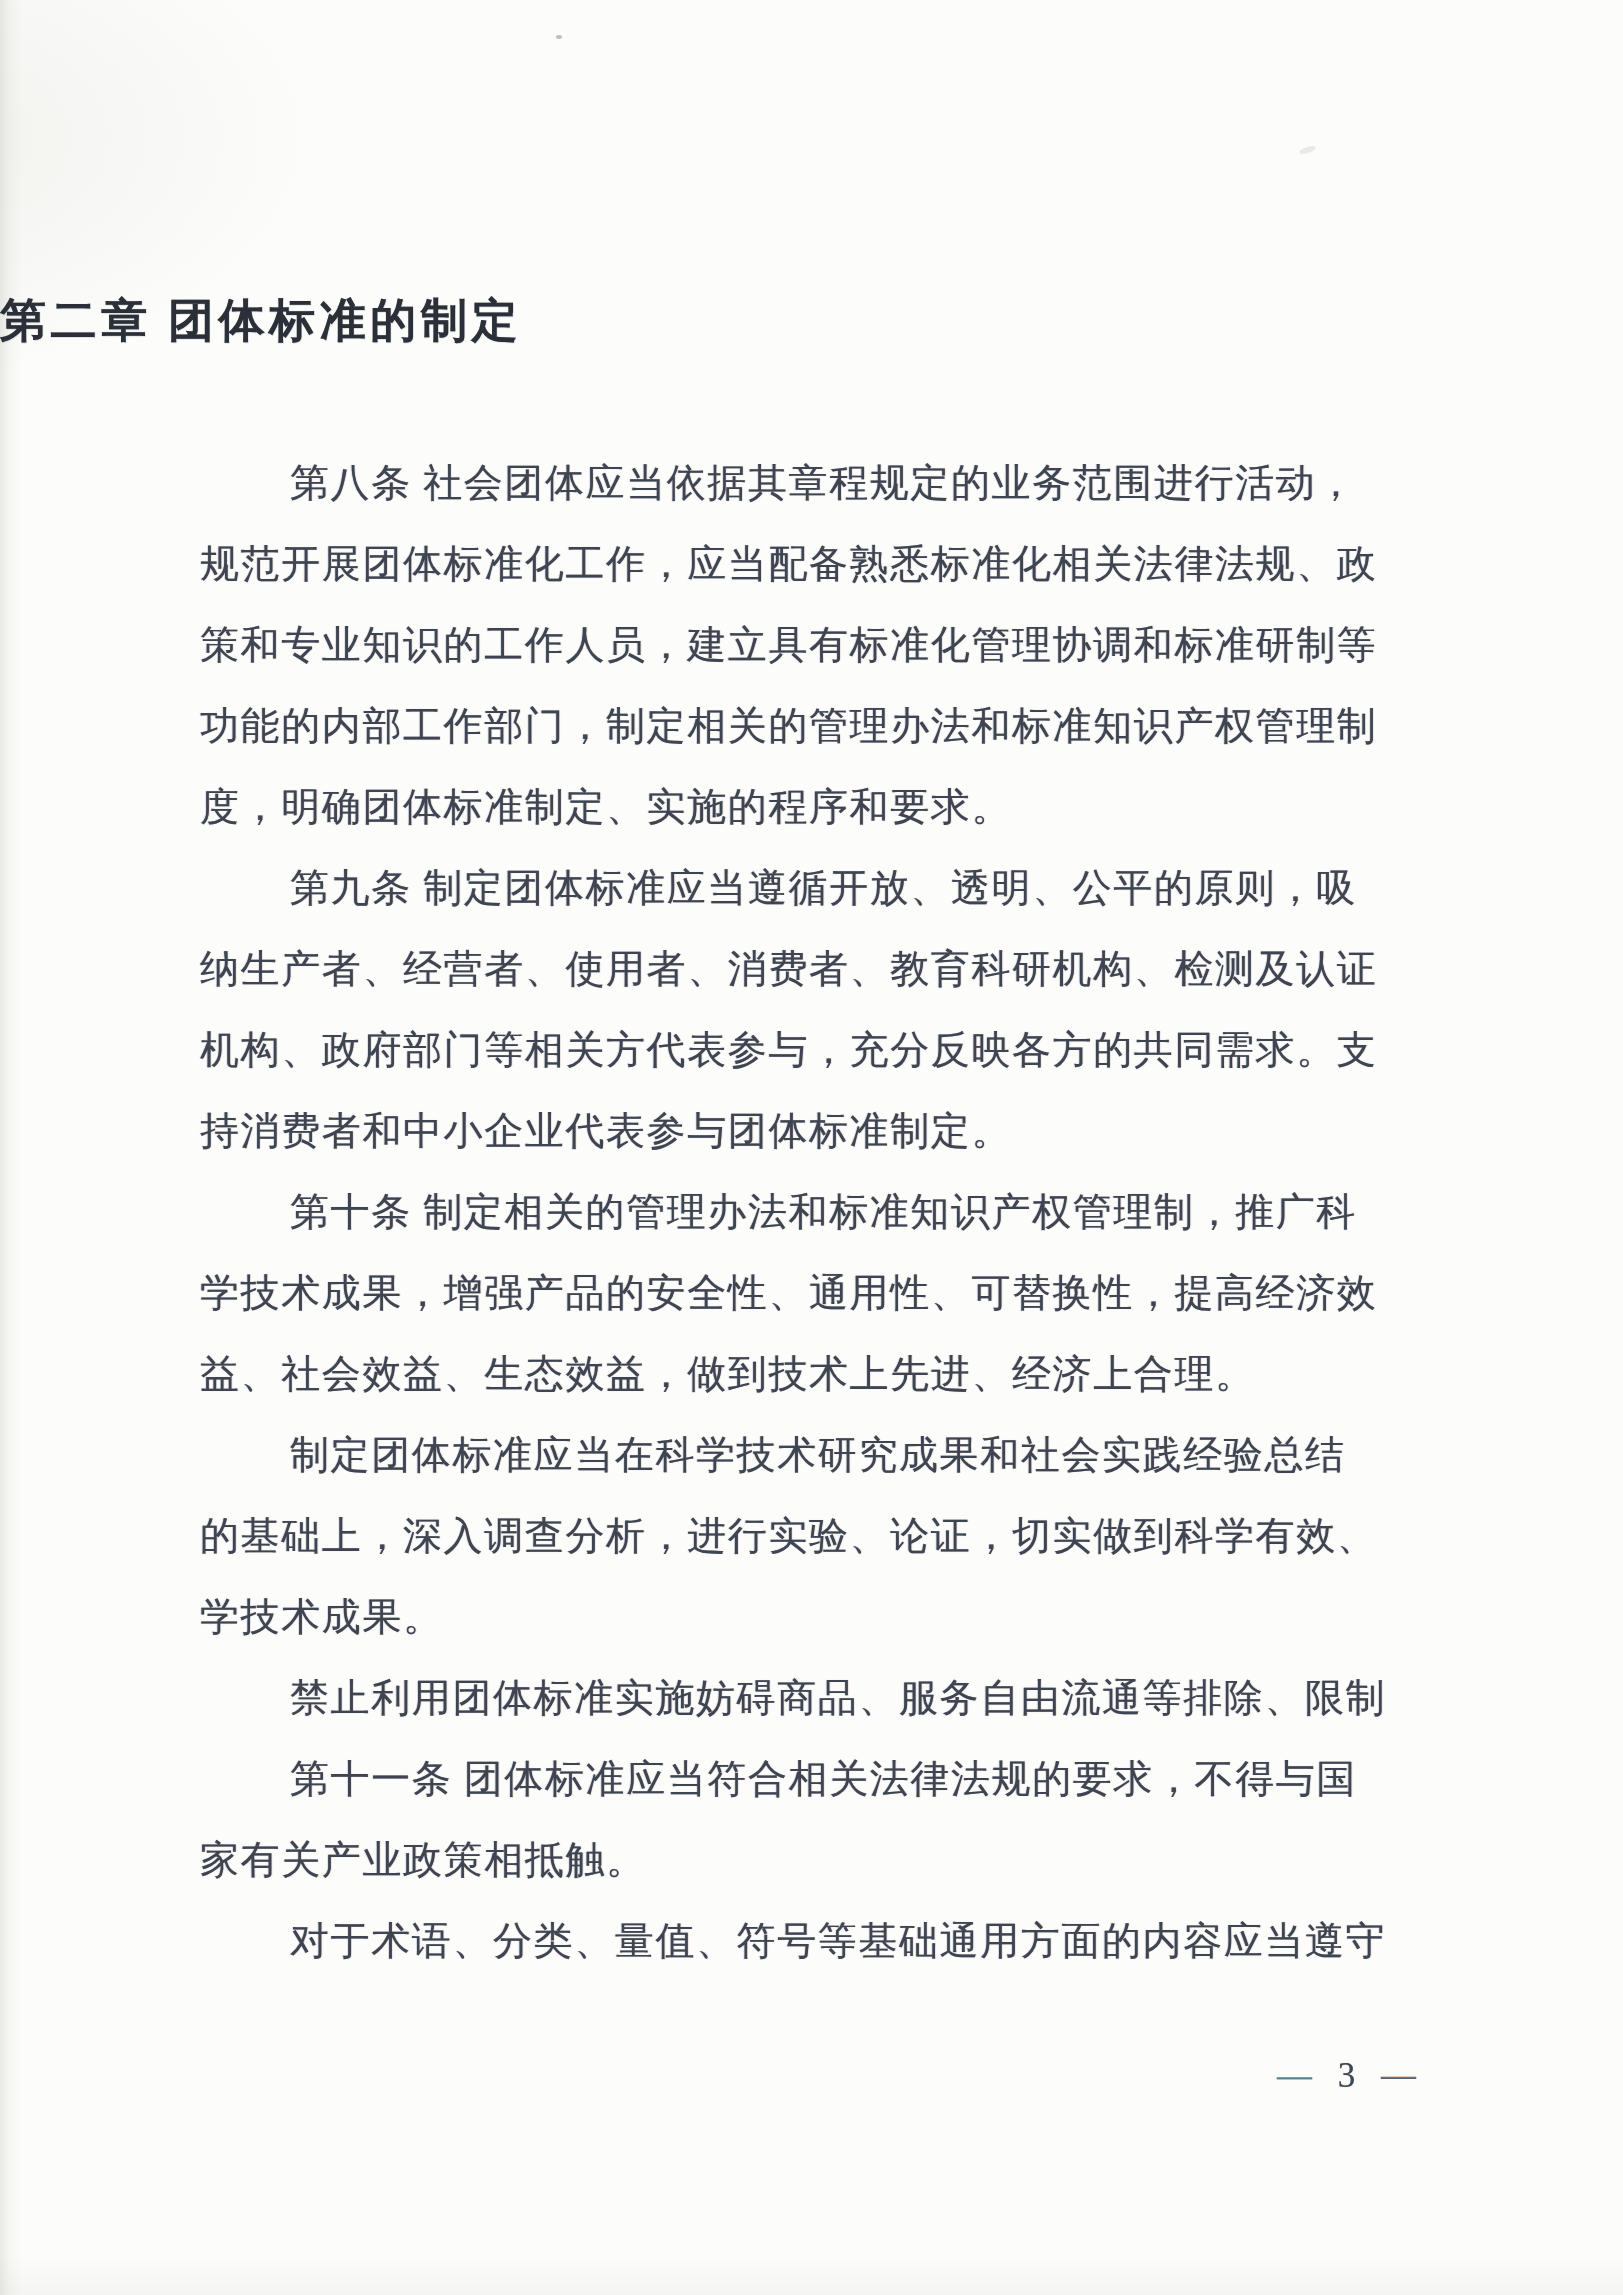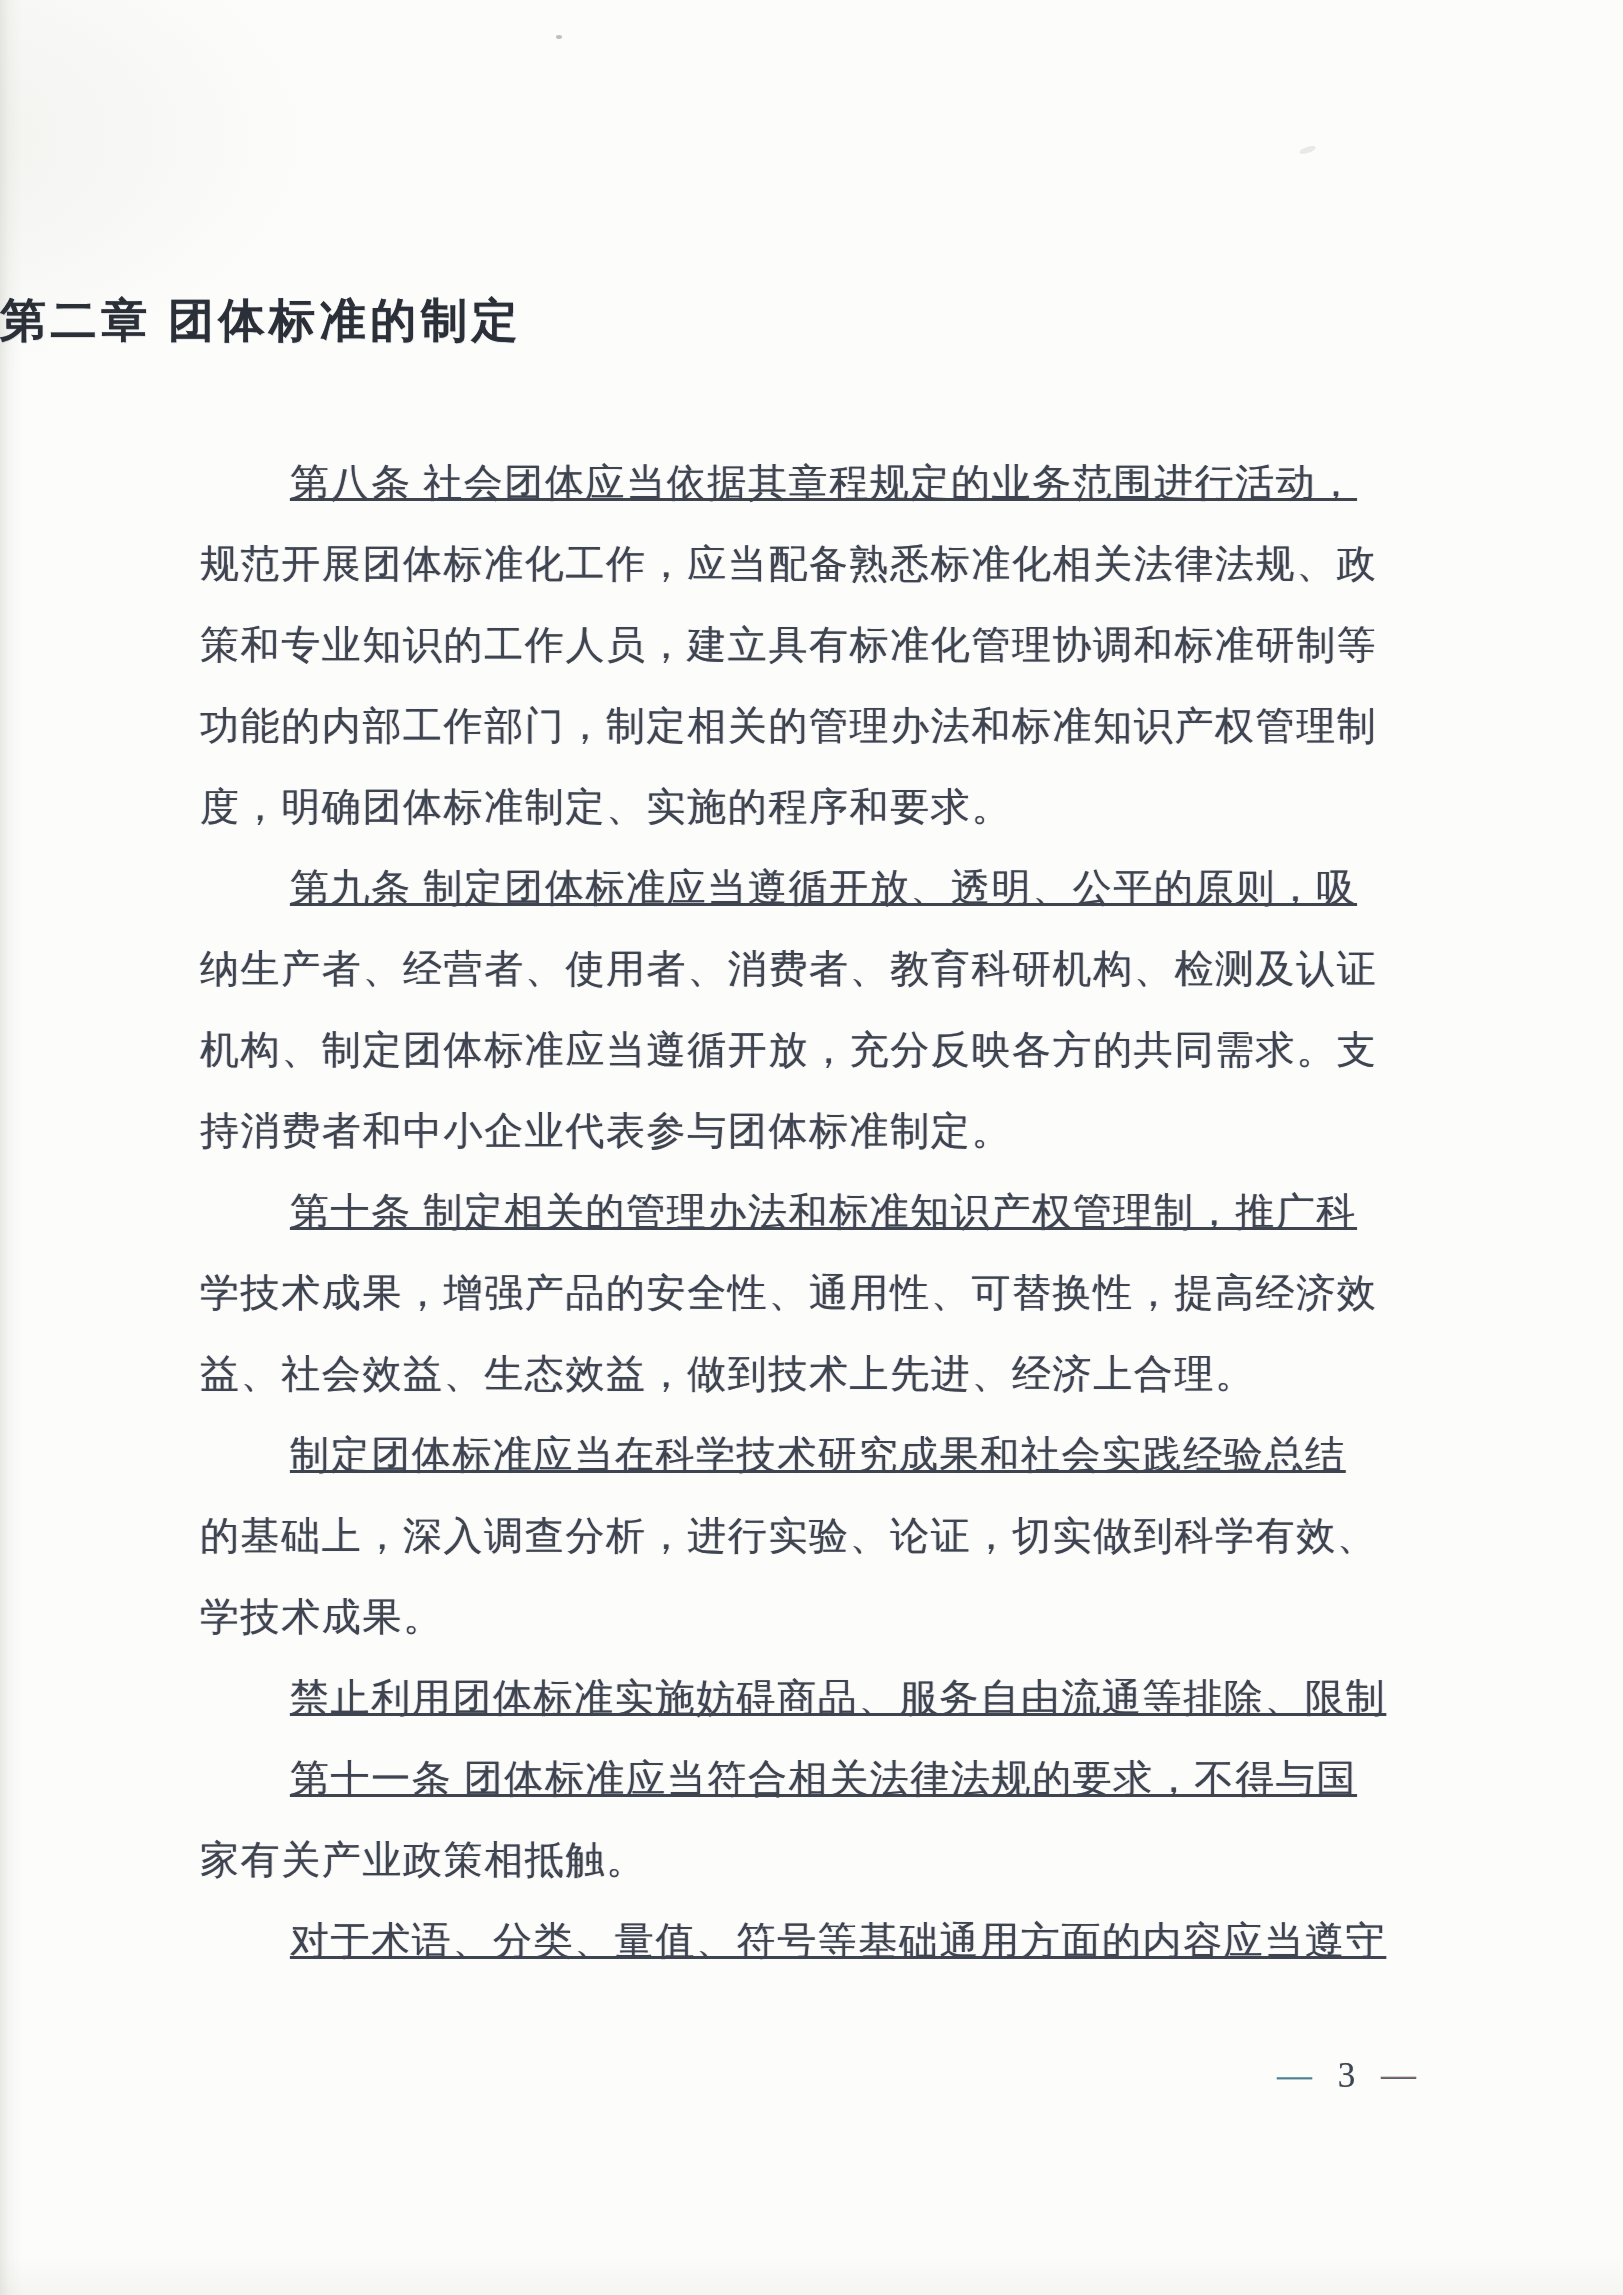--- a/index.html
+++ b/index.html
@@ -56,7 +56,6 @@
   }
   .line.indent {
     text-indent: 90px;
-    text-decoration: underline;
   }
 
   .page-number {

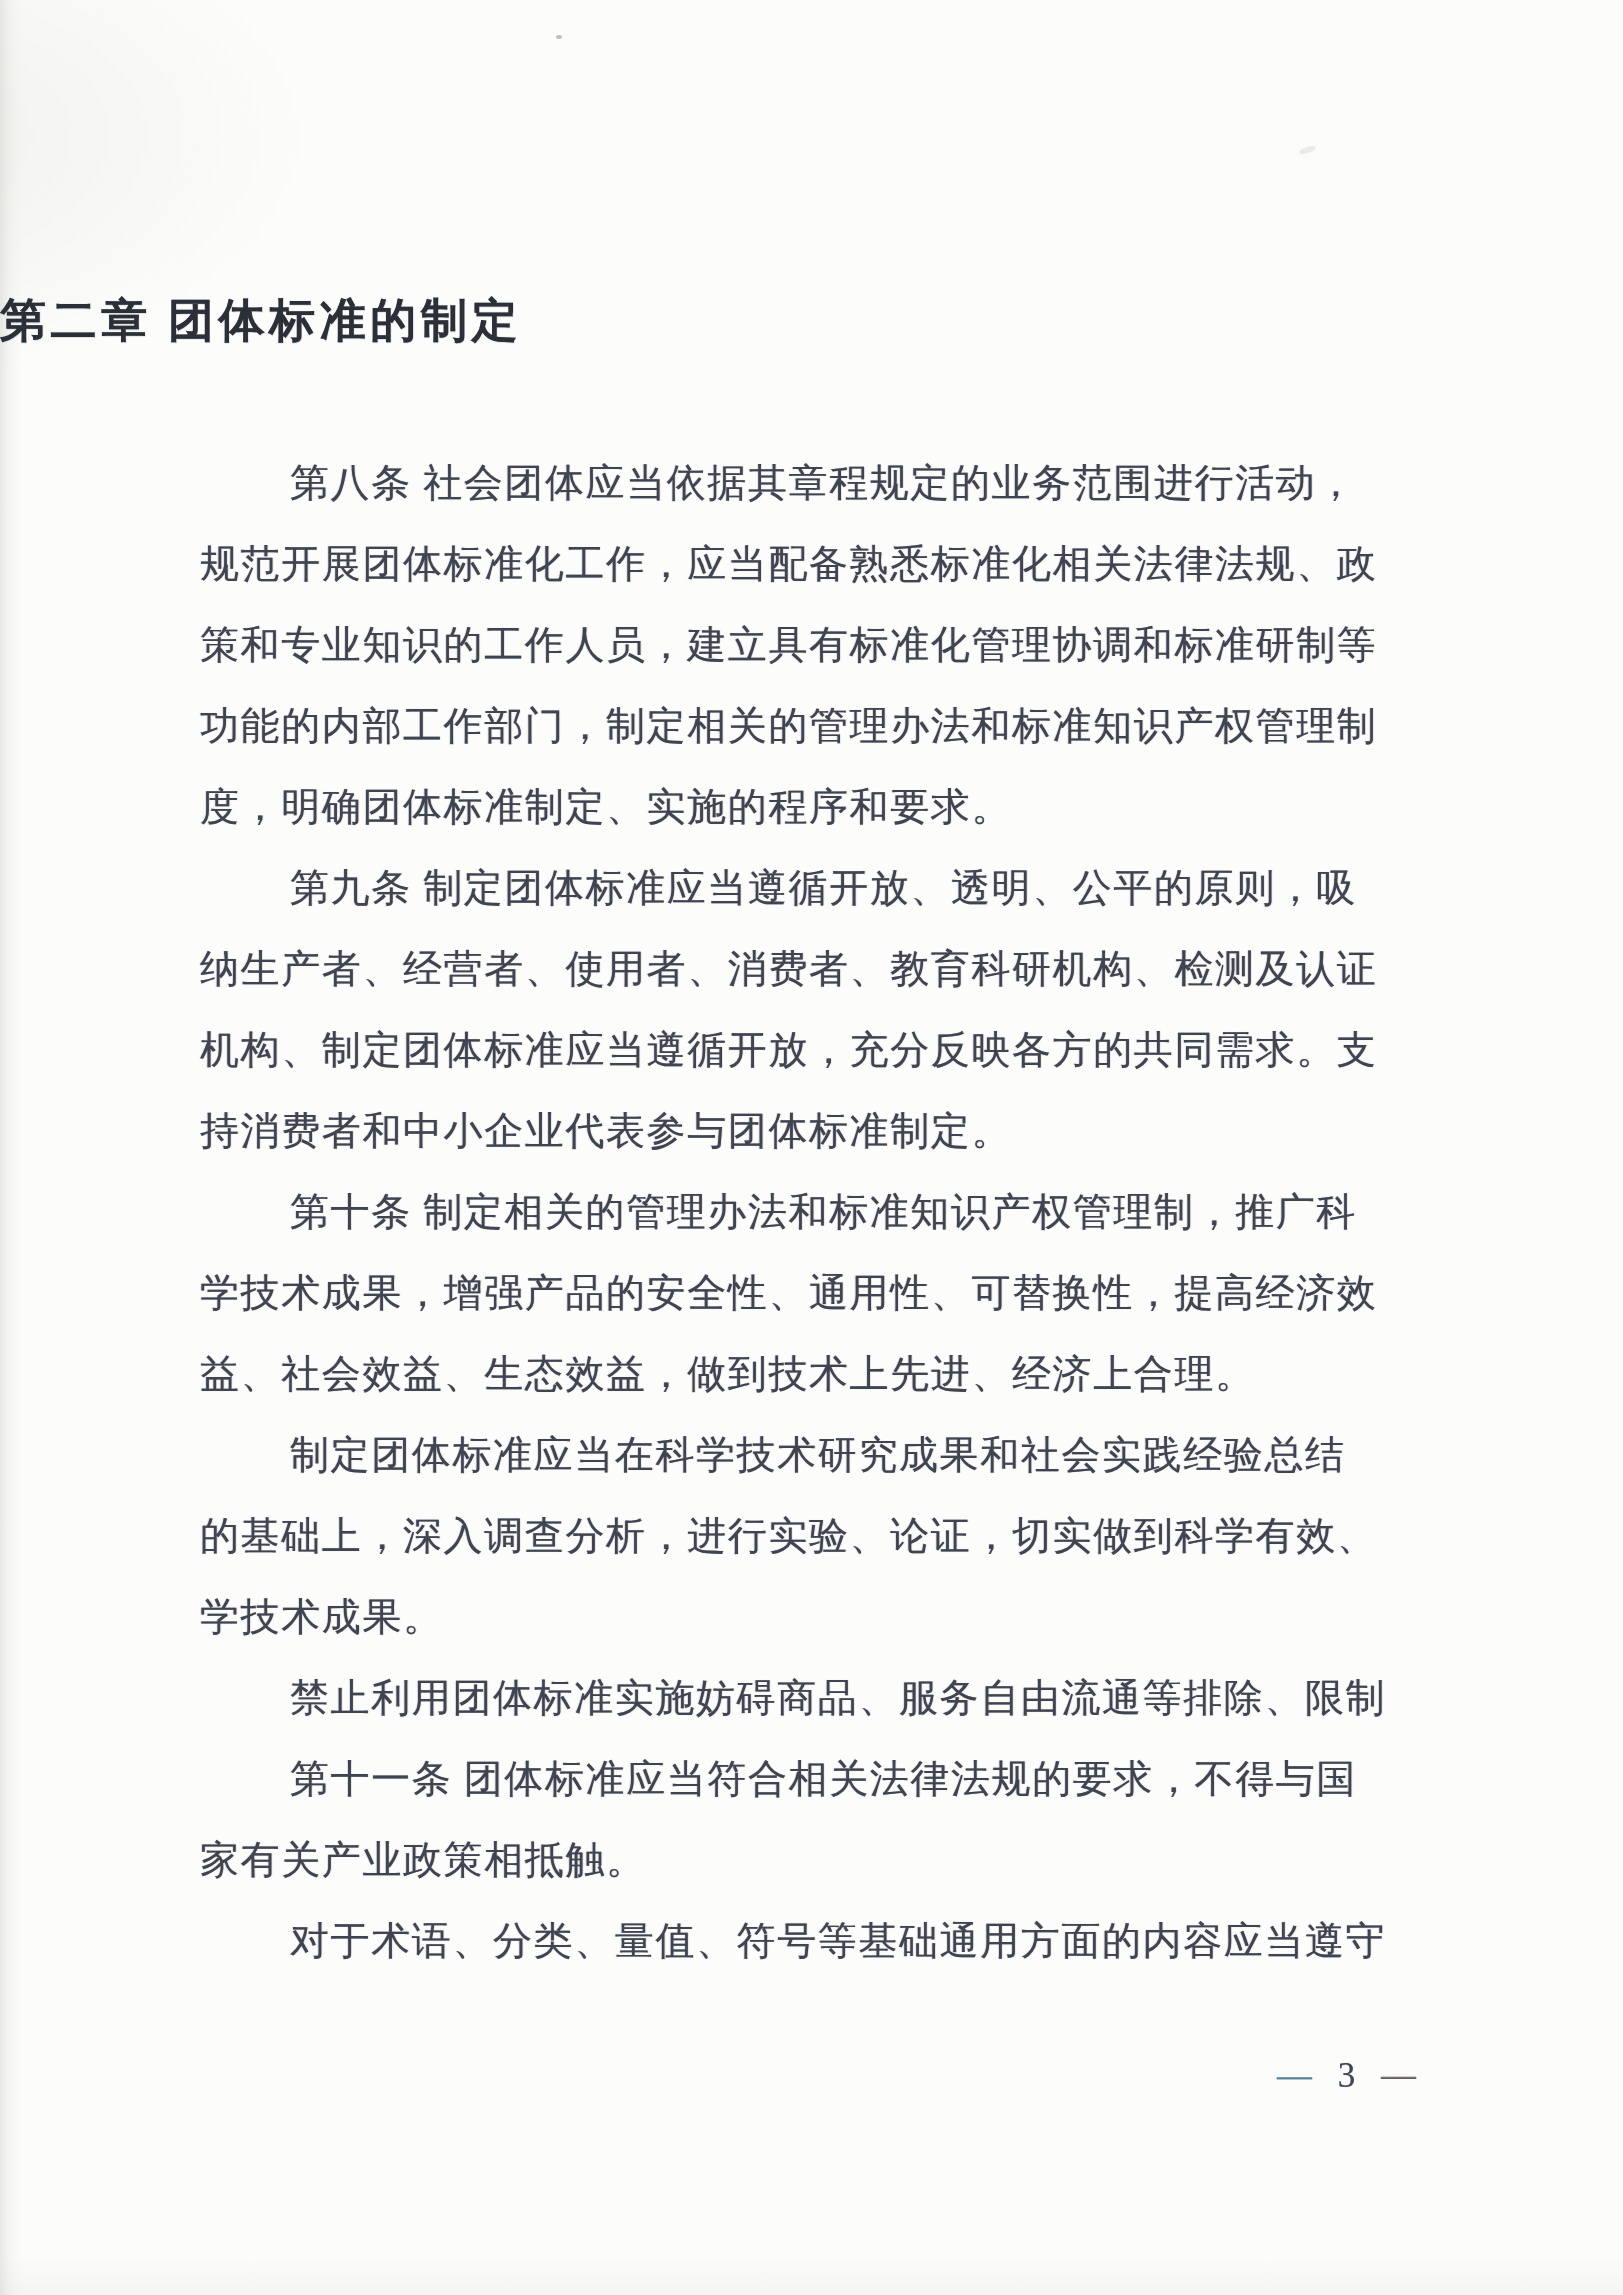--- a/index.html
+++ b/index.html
@@ -120,7 +120,7 @@
       <div class="line">度，明确团体标准制定、实施的程序和要求。</div>
       <div class="line indent">第九条 制定团体标准应当遵循开放、透明、公平的原则，吸</div>
       <div class="line">纳生产者、经营者、使用者、消费者、教育科研机构、检测及认证</div>
-      <div class="line">机构、制定团体标准应当遵循开放，充分反映各方的共同需求。支</div>
+      <div class="line">机构、政府部门等相关方代表参与，充分反映各方的共同需求。支</div>
       <div class="line">持消费者和中小企业代表参与团体标准制定。</div>
       <div class="line indent">第十条 制定相关的管理办法和标准知识产权管理制，推广科</div>
       <div class="line">学技术成果，增强产品的安全性、通用性、可替换性，提高经济效</div>

